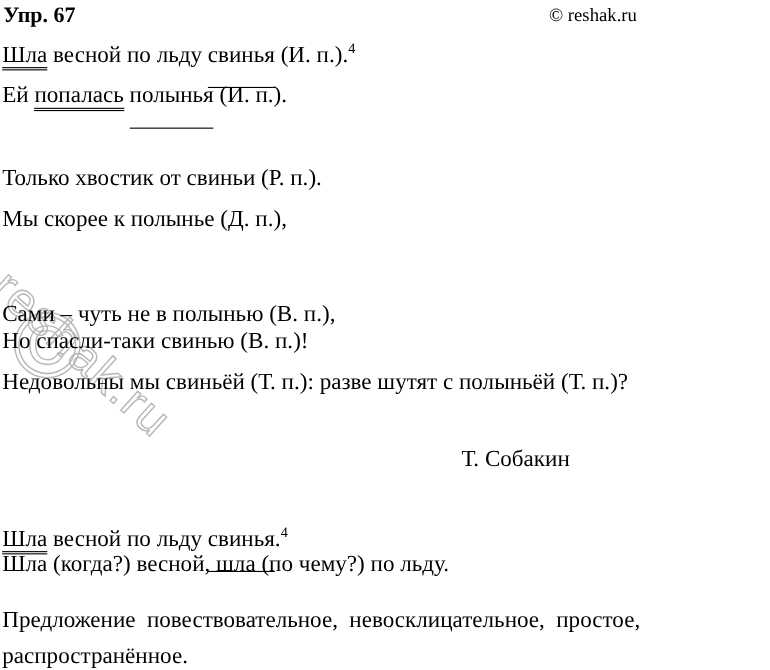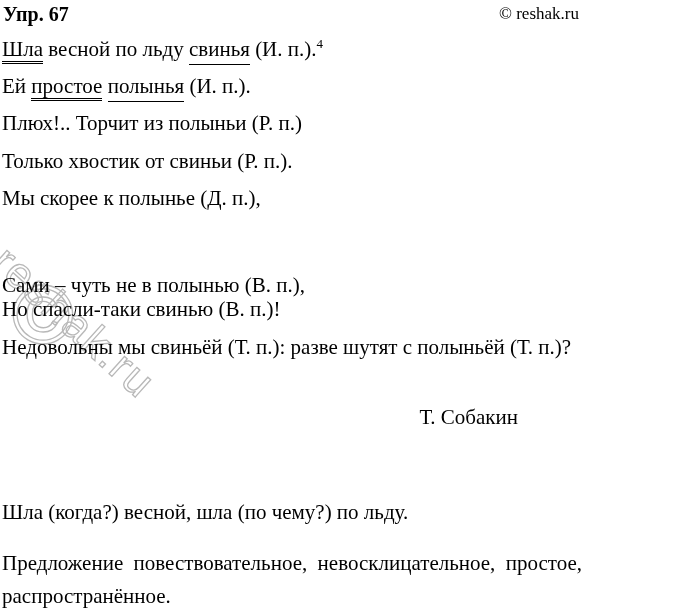--- a/index.html
+++ b/index.html
@@ -41,7 +41,7 @@
   }
   .u1 {
     border-bottom: 1px solid #000;
-    padding-bottom: 3px;
+    padding-bottom: 18px;
     font-family: Liberation Serif, serif;
   }
   .u2 {

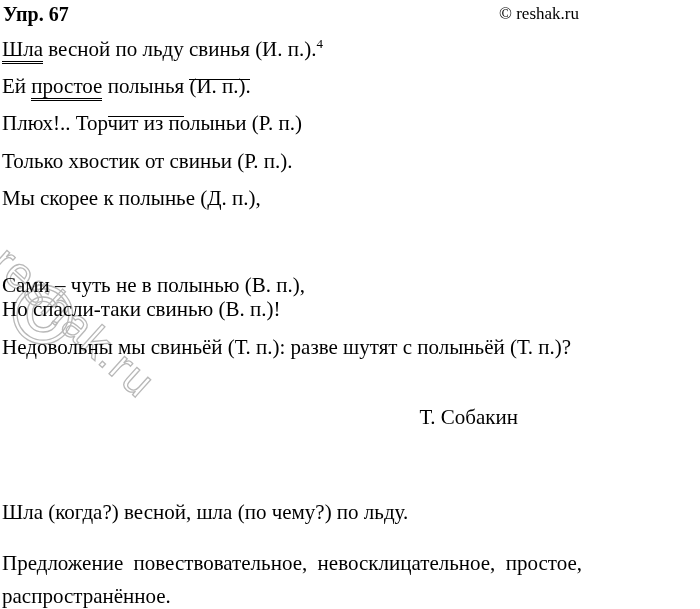--- a/index.html
+++ b/index.html
@@ -114,7 +114,7 @@
 
   <div class="line" style="top:36px"><span class="u2">Шла</span><span> весной по льду </span><span class="u1">свинья</span><span> (И. п.).</span><sup>4</sup></div>
 
-  <div class="line" style="top:73px"><span>Ей </span><span class="u2">простое</span><span> </span><span class="u1">полынья</span><span> (И. п.).</span></div>
+  <div class="line" style="top:73px"><span>Ей </span><span class="u2">попалась</span><span> </span><span class="u1">полынья</span><span> (И. п.).</span></div>
 
   <div class="line" style="top:110px">Плюх!.. Торчит из полыньи (Р. п.)</div>
   <div class="line" style="top:148px">Только хвостик от свиньи (Р. п.).</div>

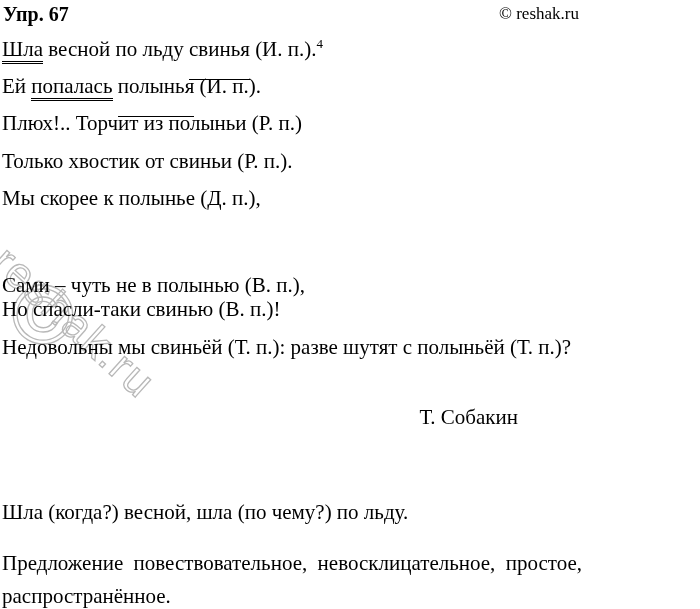--- a/index.html
+++ b/index.html
@@ -116,7 +116,6 @@
 
   <div class="line" style="top:73px"><span>Ей </span><span class="u2">попалась</span><span> </span><span class="u1">полынья</span><span> (И. п.).</span></div>
 
-  <div class="line" style="top:110px">Плюх!.. Торчит из полыньи (Р. п.)</div>
   <div class="line" style="top:148px">Только хвостик от свиньи (Р. п.).</div>
   <div class="line" style="top:185px">Мы скорее к полынье (Д. п.),</div>
   <div class="line" style="top:272px">Сами – чуть не в полынью (В. п.),</div>

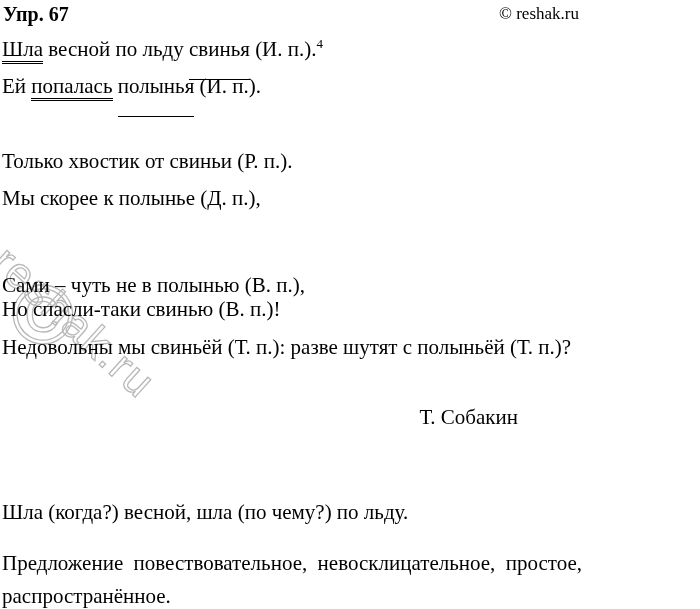--- a/index.html
+++ b/index.html
@@ -124,6 +124,7 @@
 
   <div class="line author" style="top:404px">Т. Собакин</div>
 
+  <div class="line" style="top:476px"><span class="u2">Шла</span><span> весной по льду </span><span class="u1">свинья</span><span>.</span><sup>4</sup></div>
 
   <div class="line" style="top:499px">Шла (когда?) весной, шла (по чему?) по льду.</div>
 

